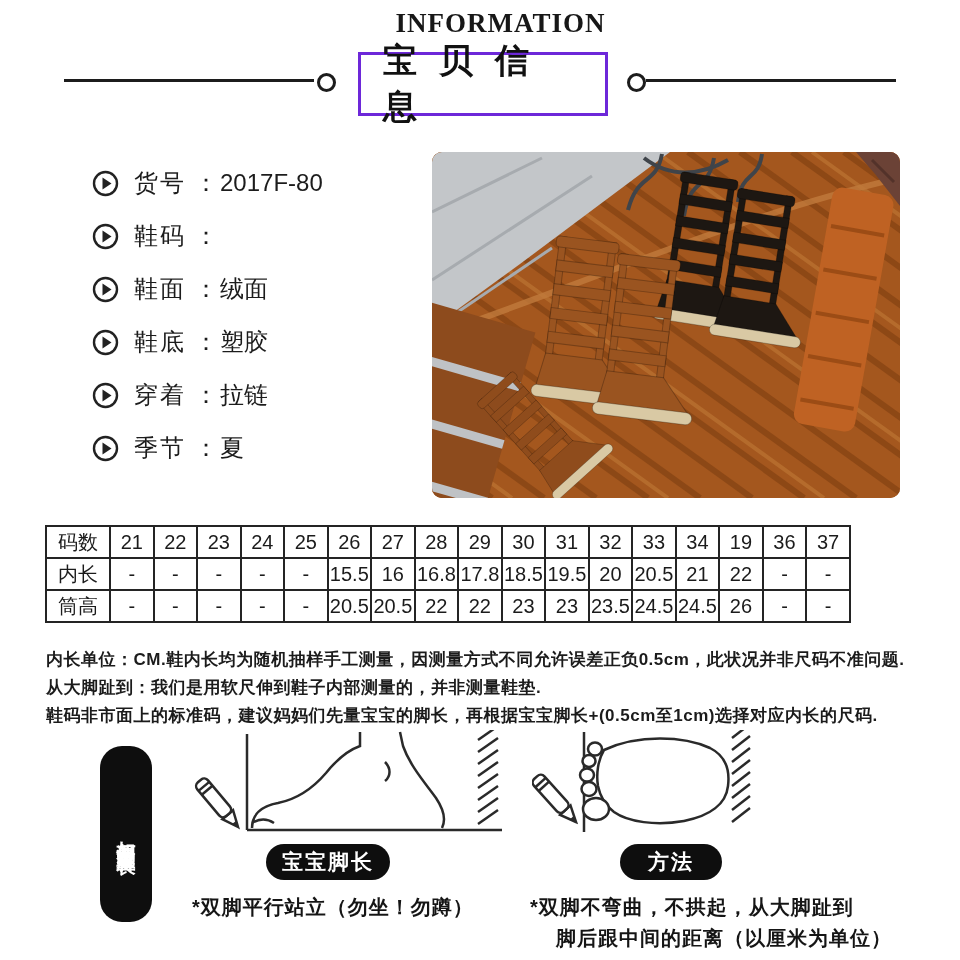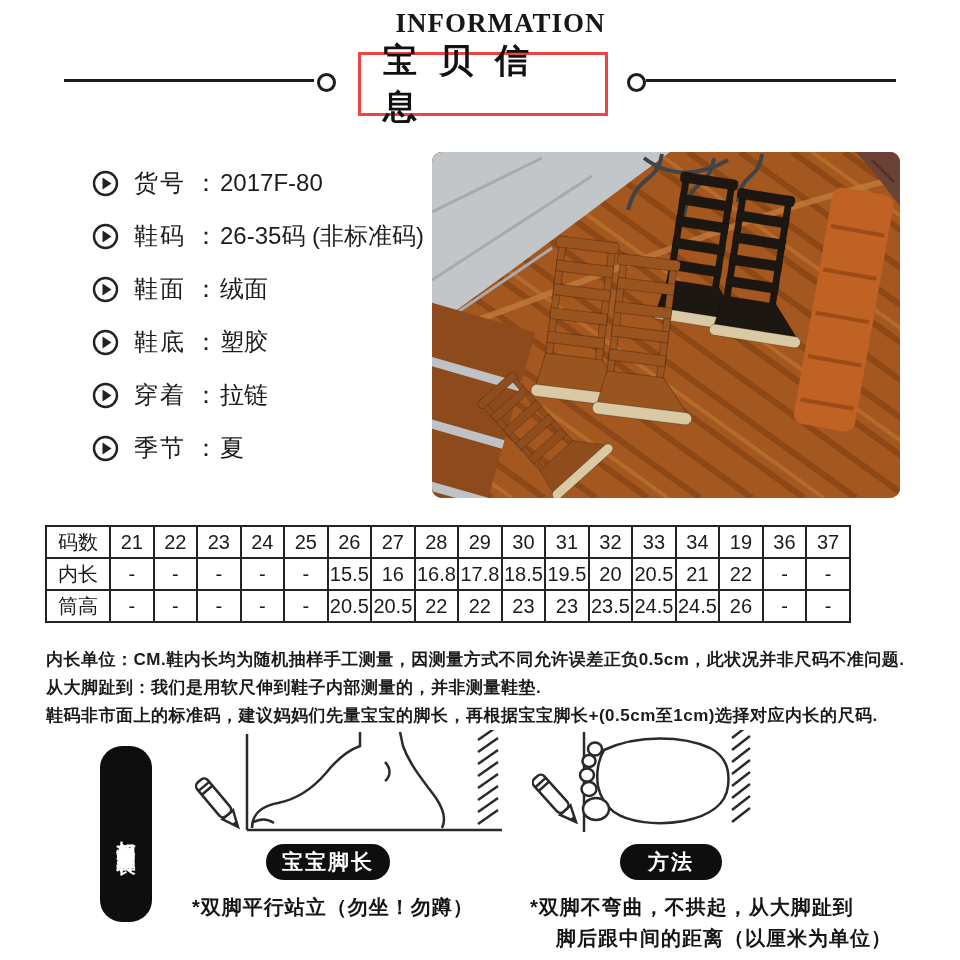--- a/index.html
+++ b/index.html
@@ -15,7 +15,7 @@
   .deco-circle{position:absolute;top:73px;width:13px;height:13px;border:3px solid #1c1c1c;border-radius:50%;background:#fff;}
   .deco-circle.left{left:317px;}
   .deco-circle.right{left:627px;}
-  .title-box{position:absolute;left:358px;top:52px;width:244px;height:58px;border:3px solid #ef4444;
+  .title-box{position:absolute;left:358px;top:52px;width:244px;height:58px;border:3px solid #6d28d9;
              display:flex;align-items:center;justify-content:center;}
   .title-cn{font-family:"Liberation Serif",serif;font-weight:bold;font-size:34px;letter-spacing:22px;padding-left:22px;color:#111;}
 

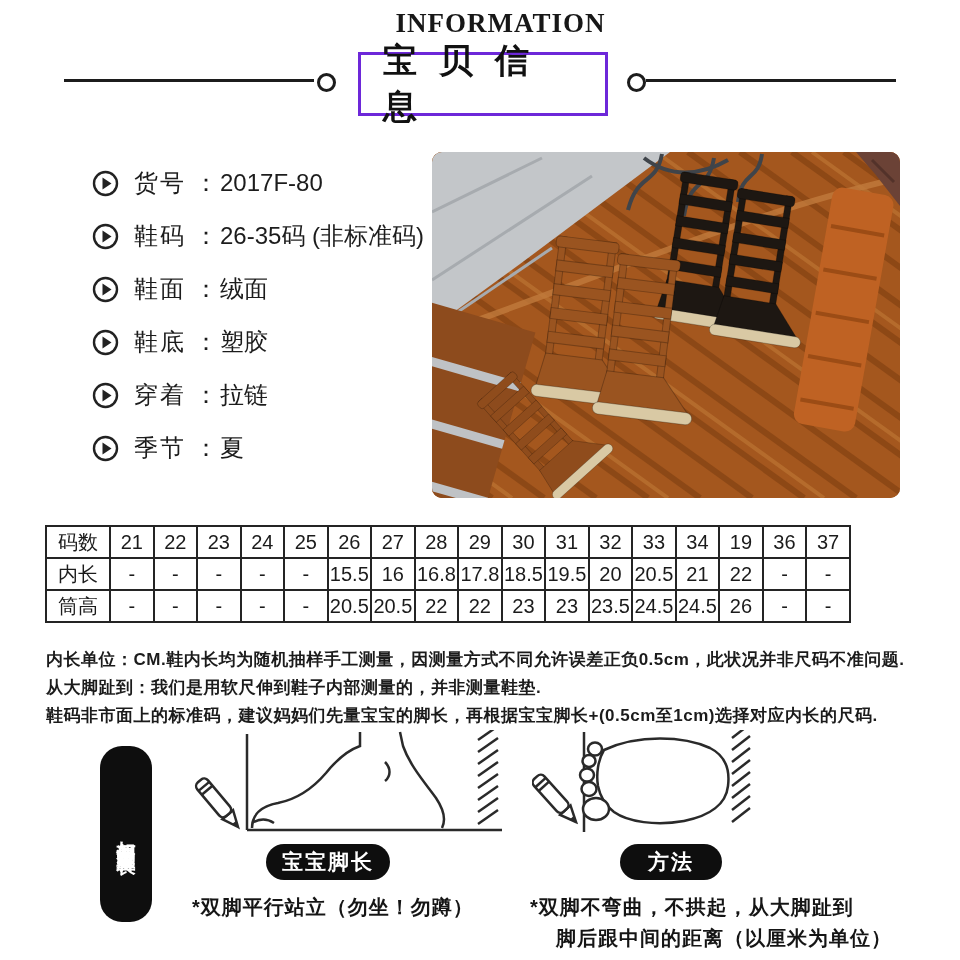--- a/index.html
+++ b/index.html
@@ -87,7 +87,6 @@
       </svg>
       <span class="spec-label">鞋码</span>
       <span class="spec-sep">：</span>
-      <span class="spec-value">26-35码 (非标准码)</span>
     </div>
     <div class="spec-row">
       <svg class="spec-icon" viewBox="0 0 27 27">

